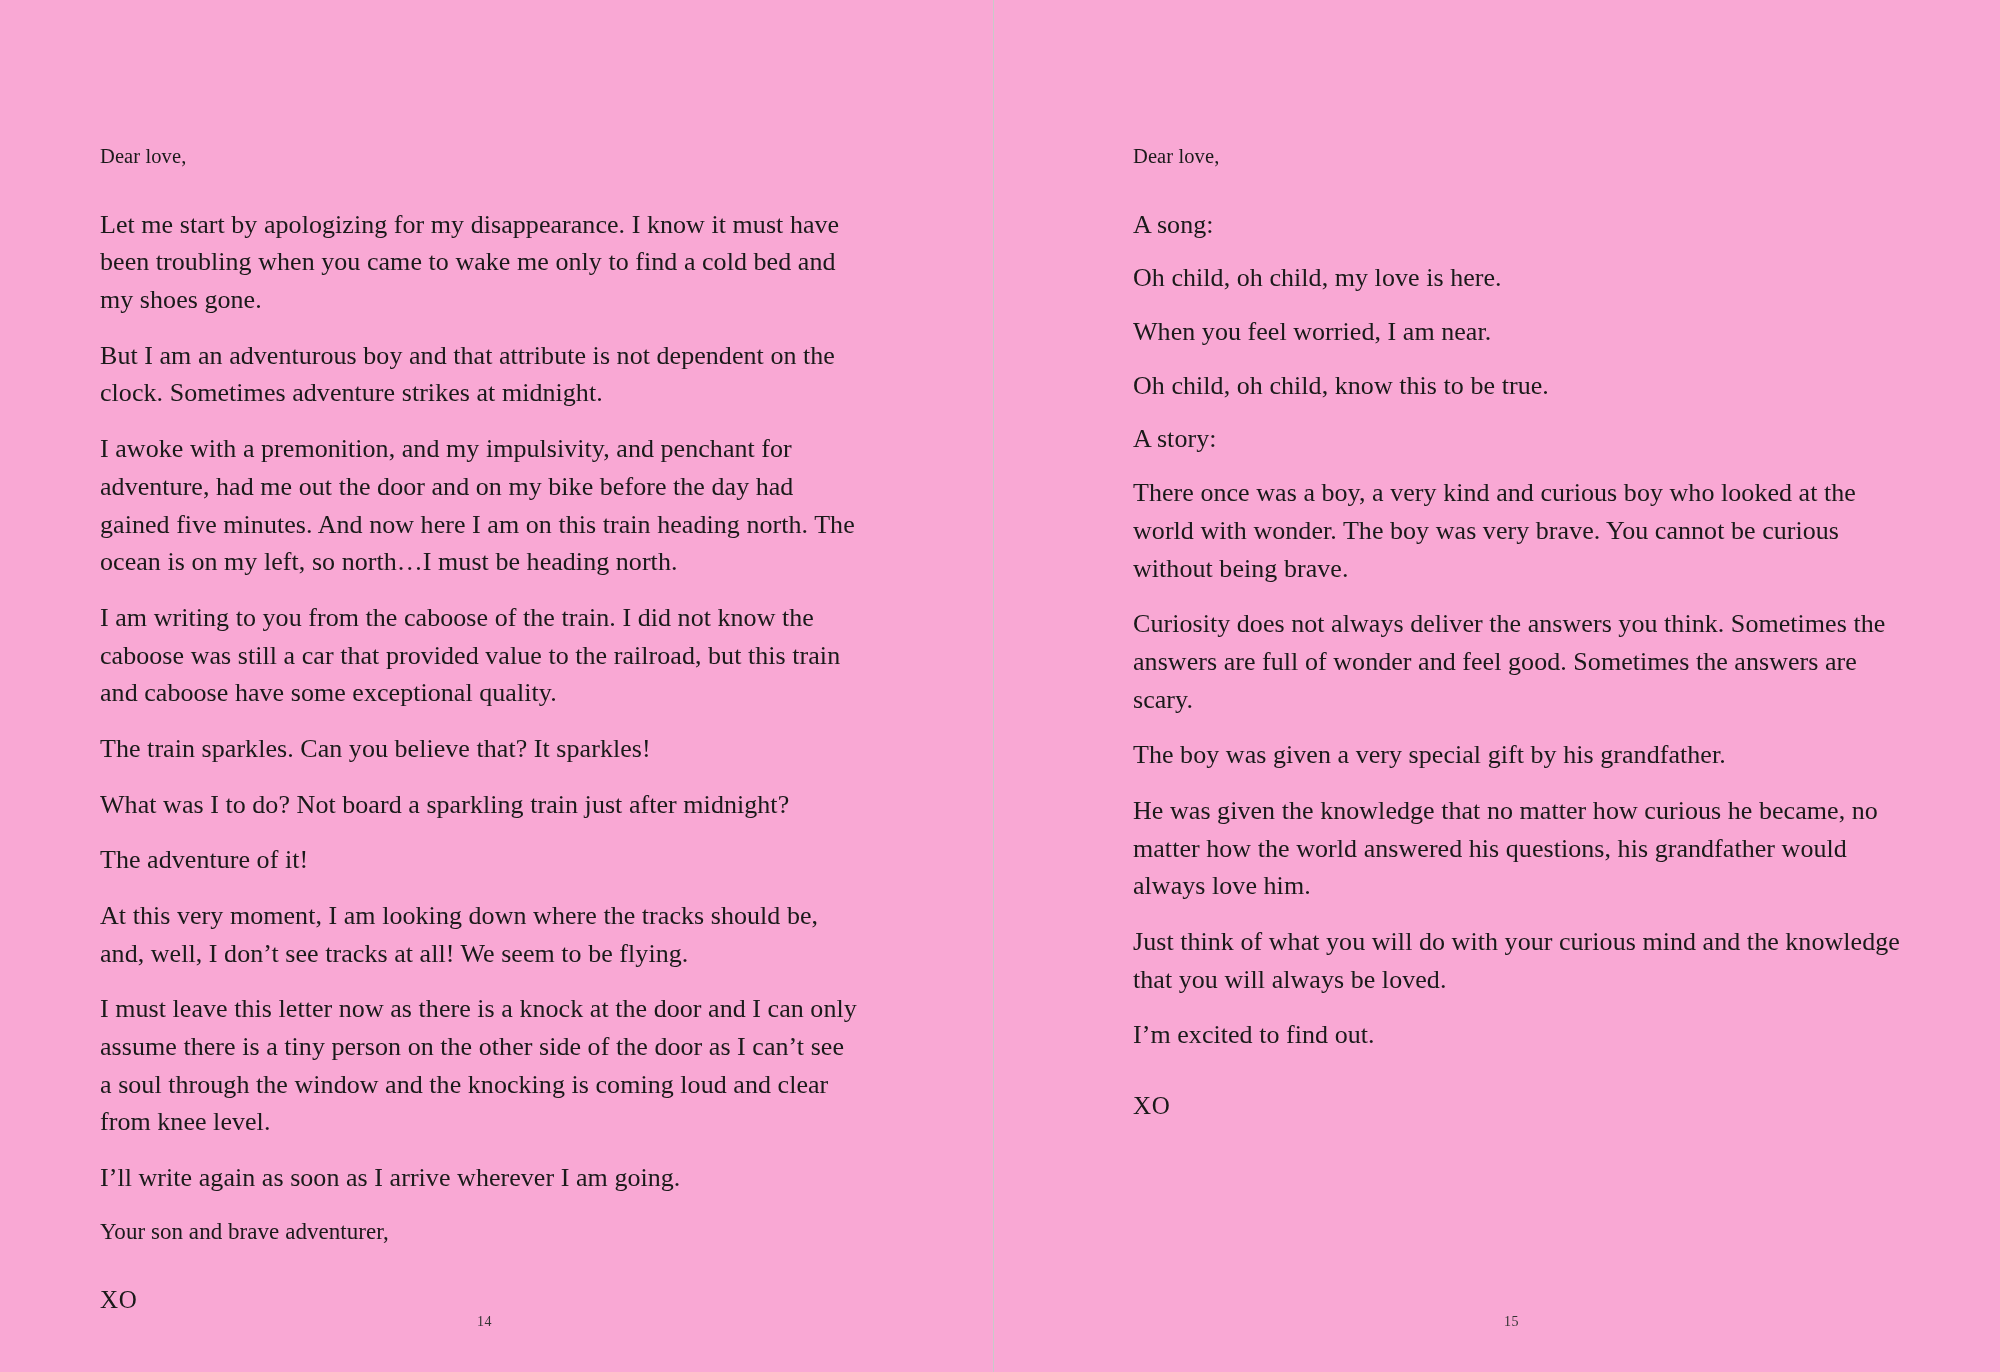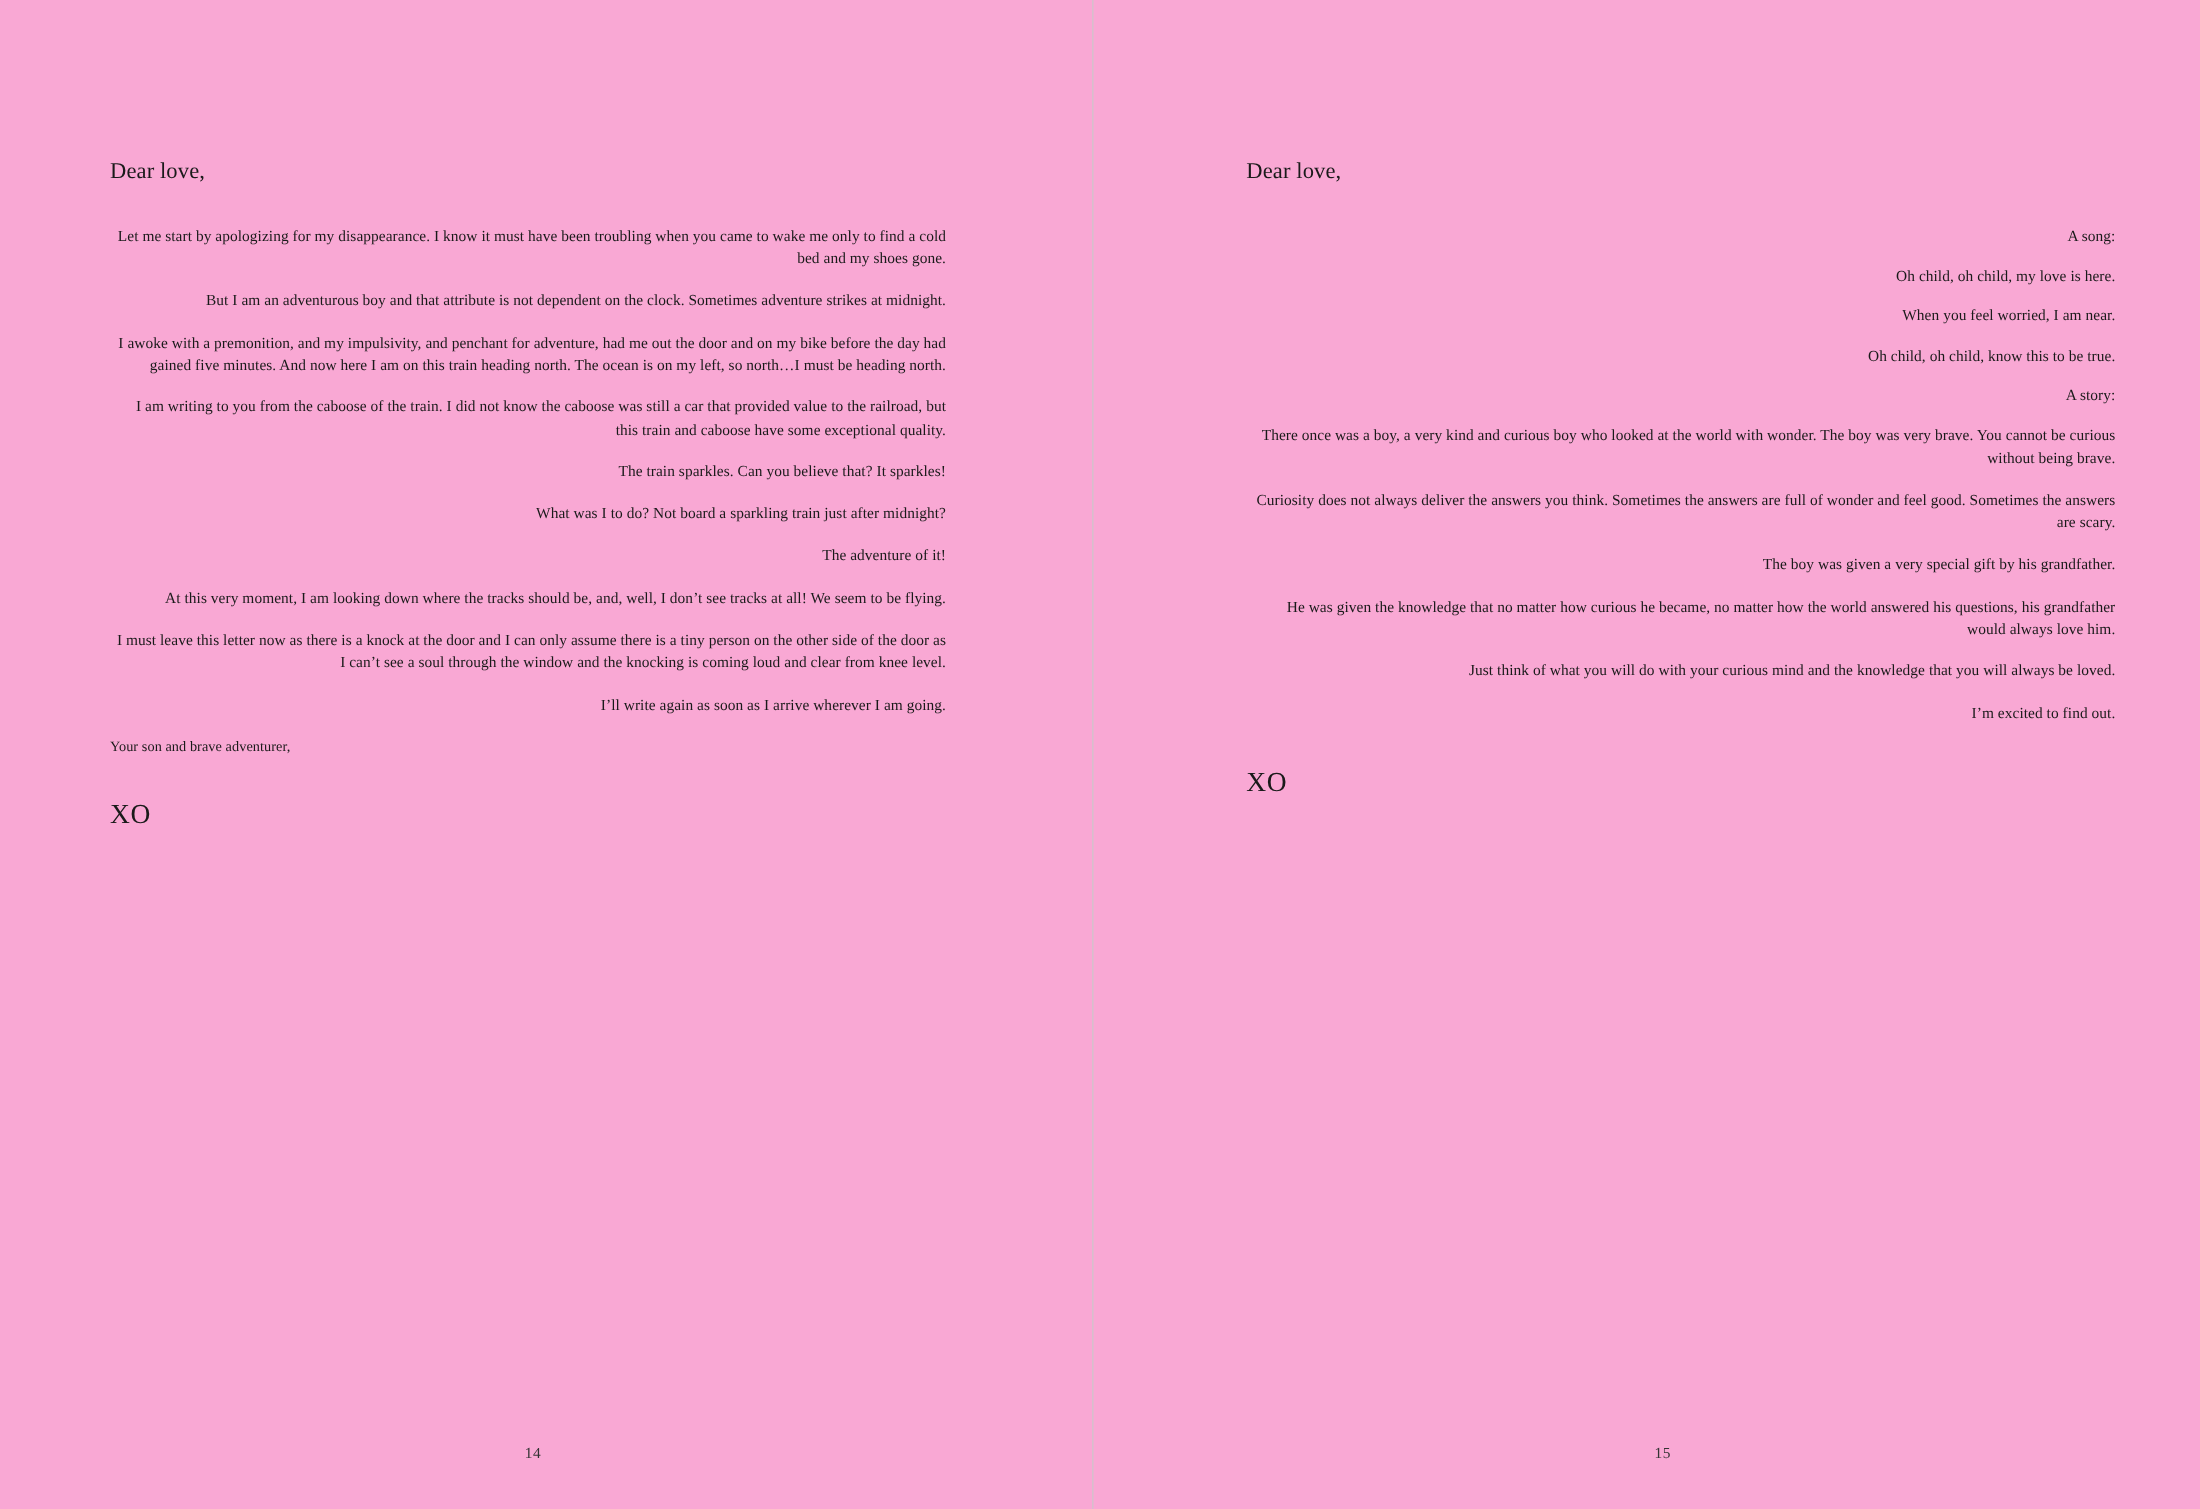--- a/index.html
+++ b/index.html
@@ -56,11 +56,11 @@
     letter-spacing: 0.1px;
   }
   p.para {
-    font-size: 14px;
+    font-size: 26px;
     line-height: 1.45;
     margin: 0 0 18px 0;
     letter-spacing: 0.05px;
-    text-align: right;
+    text-align: left;
   }
   p.para.tight {
     margin-bottom: 16px;

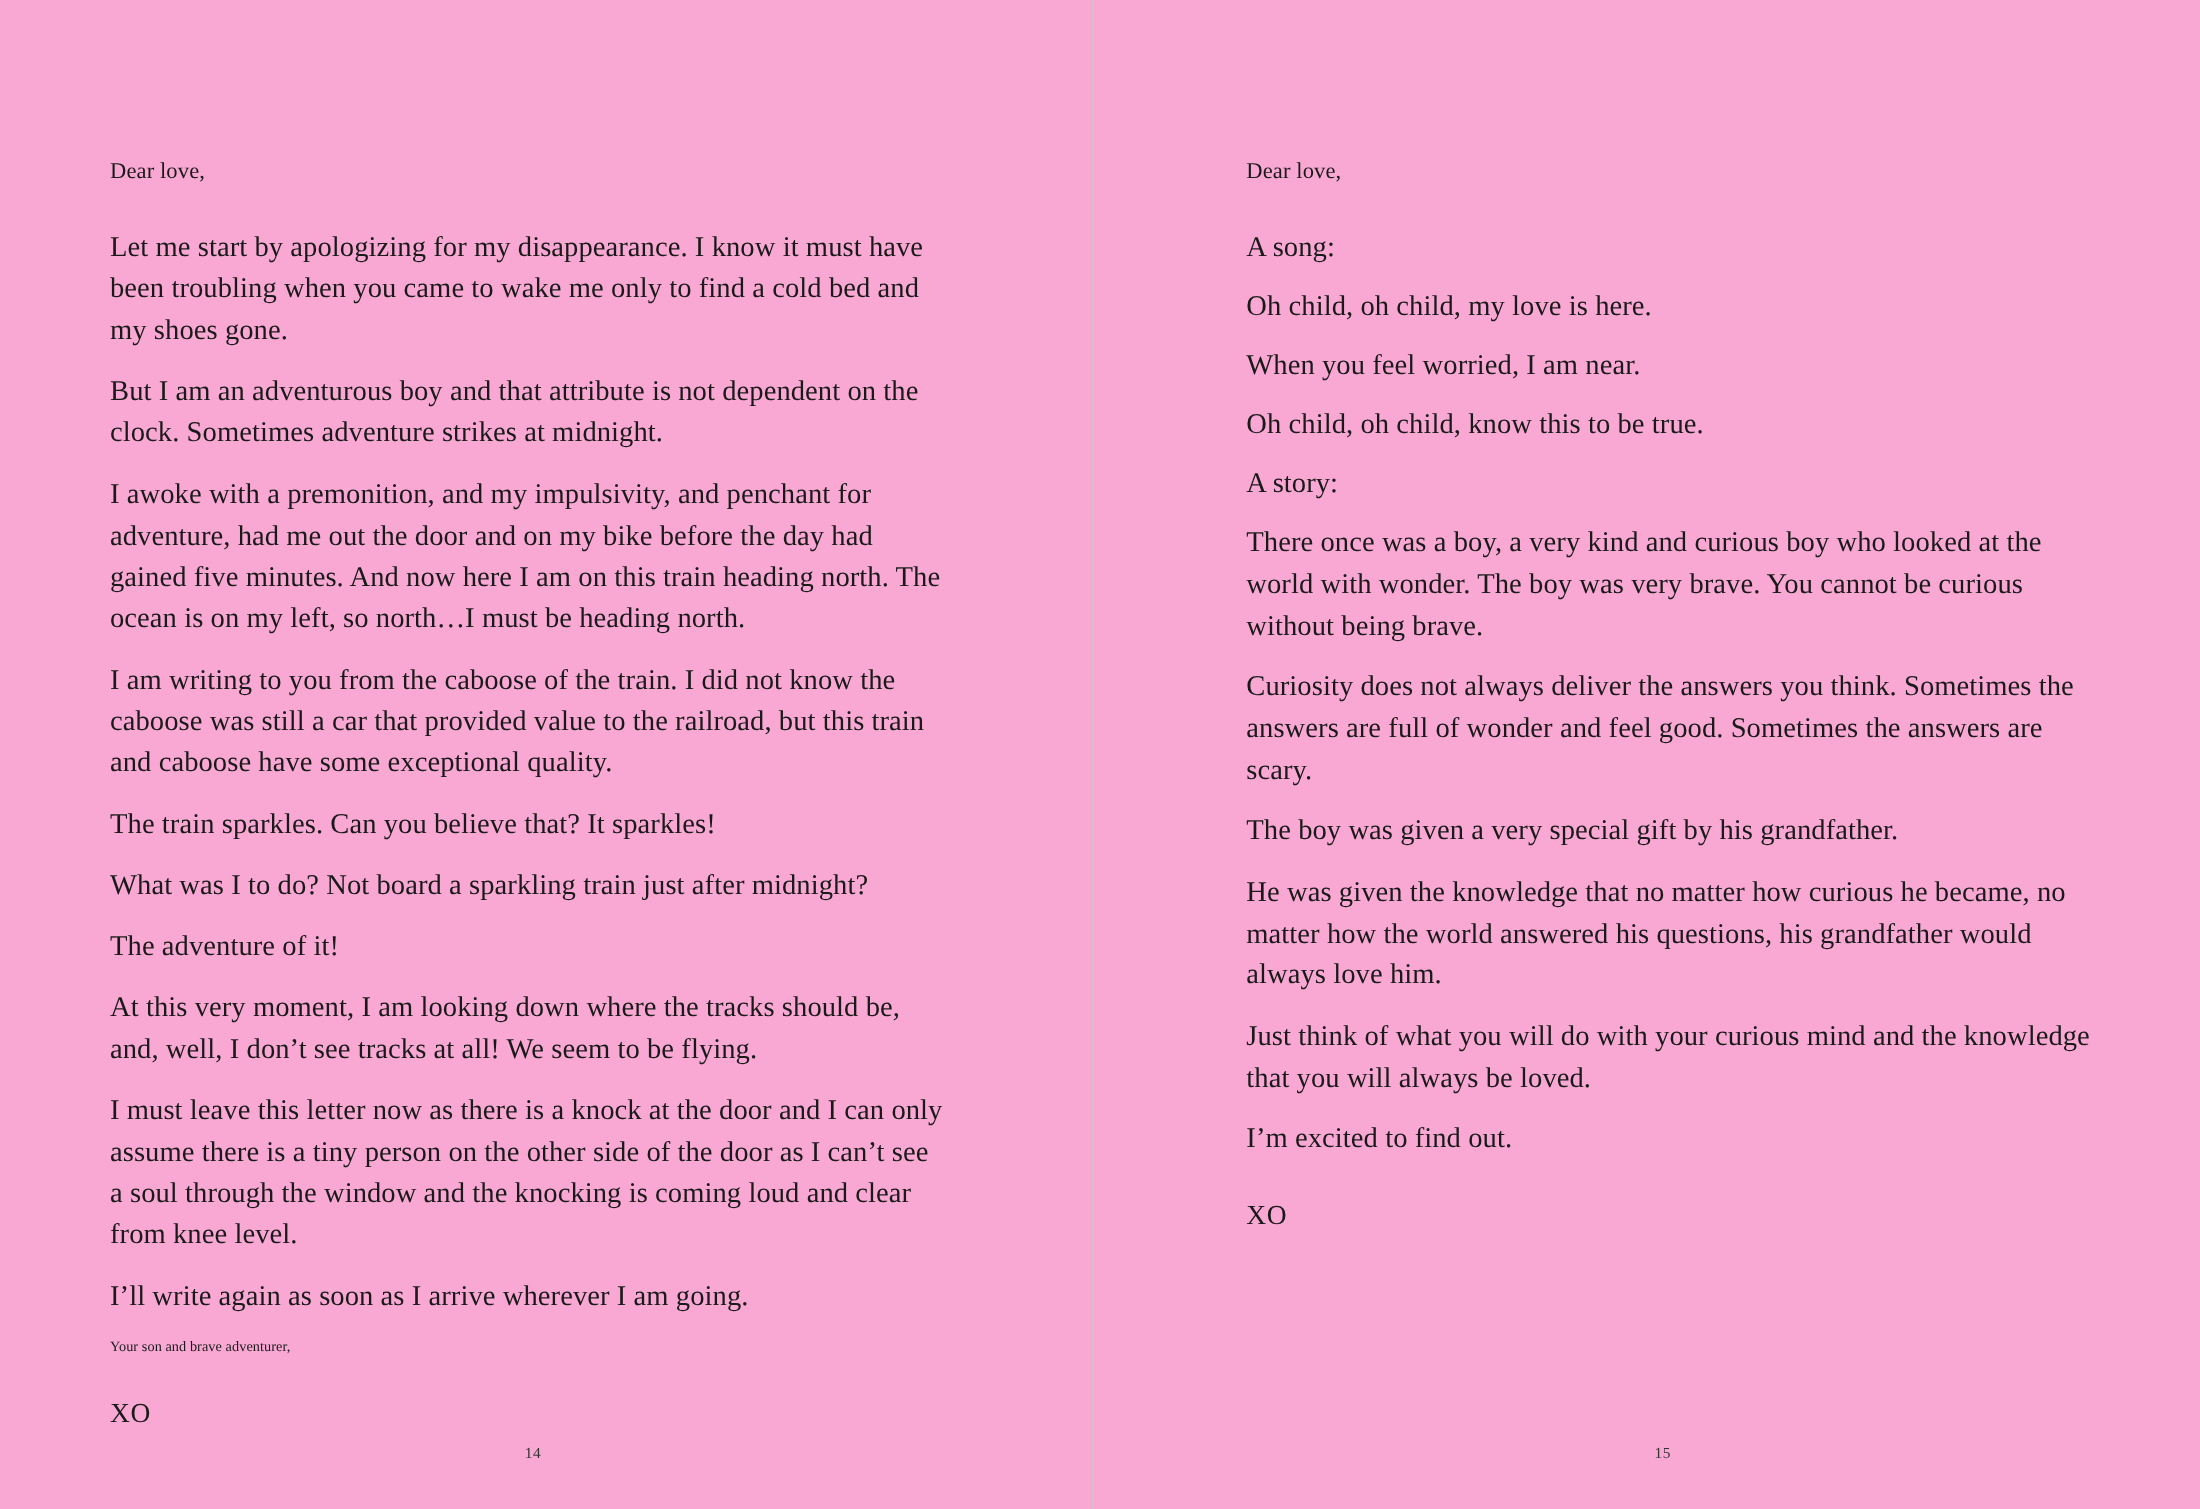--- a/index.html
+++ b/index.html
@@ -66,7 +66,7 @@
     margin-bottom: 16px;
   }
   .signoff {
-    font-size: 13px;
+    font-size: 23px;
     line-height: 1.45;
     margin: 0;
     letter-spacing: 0.05px;

